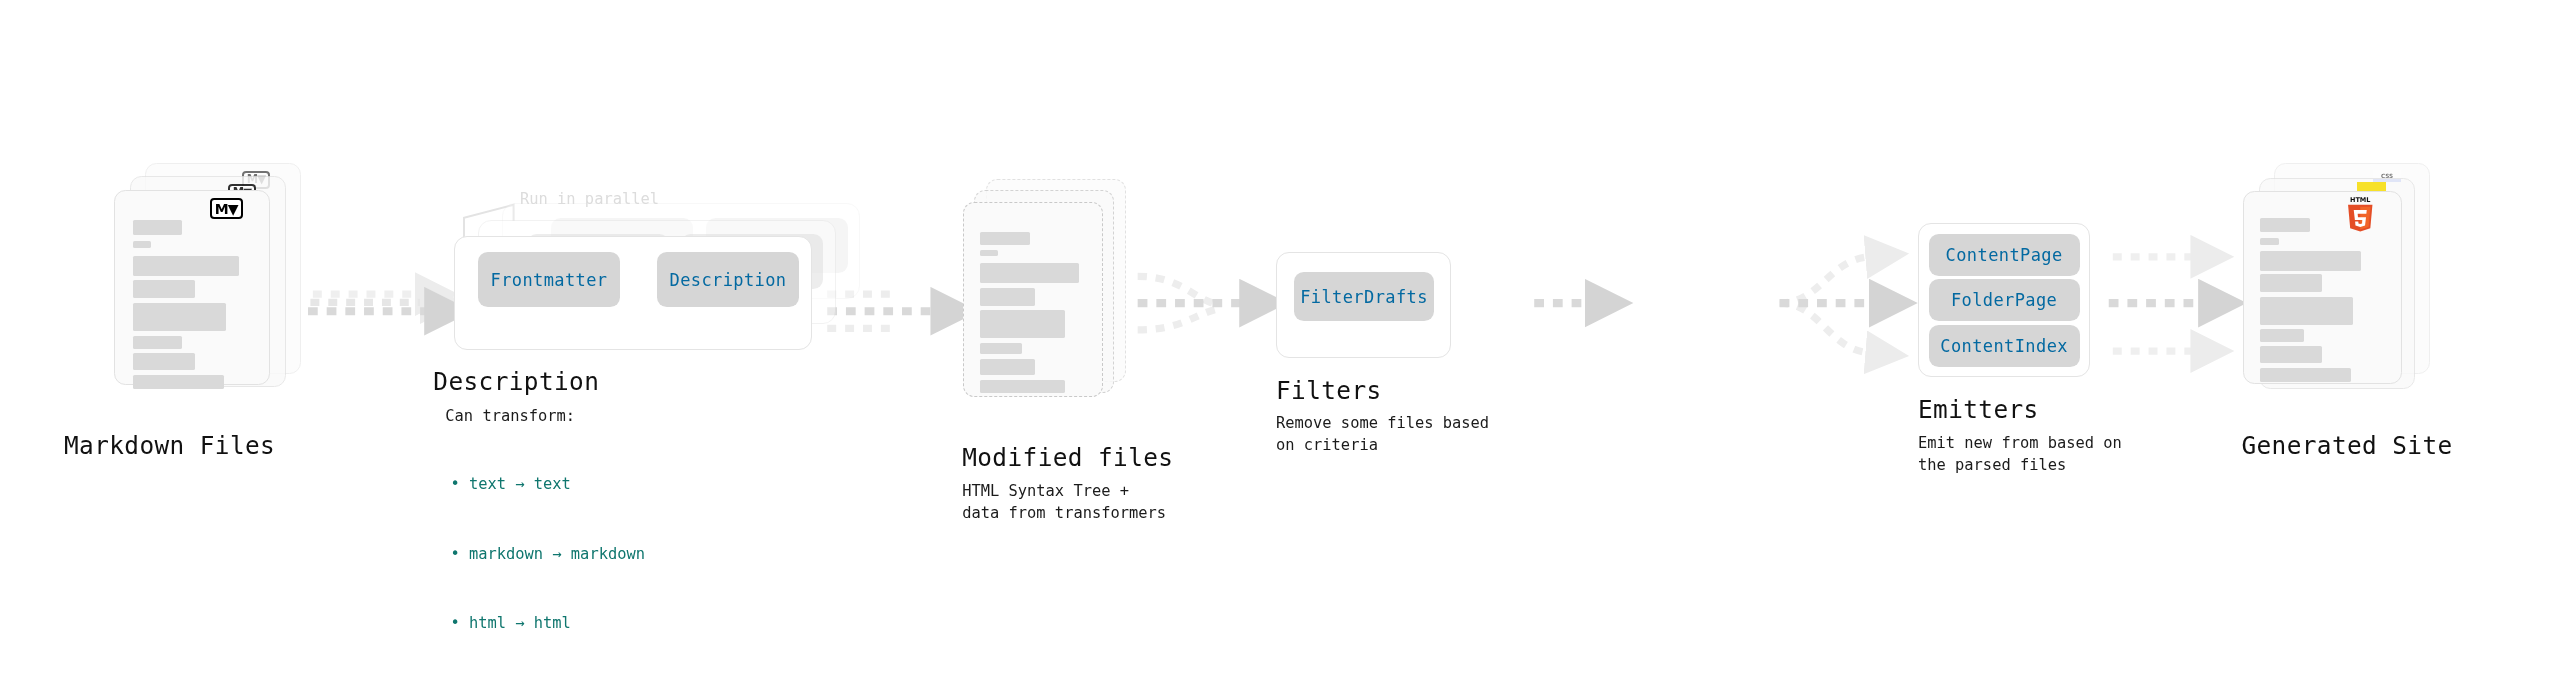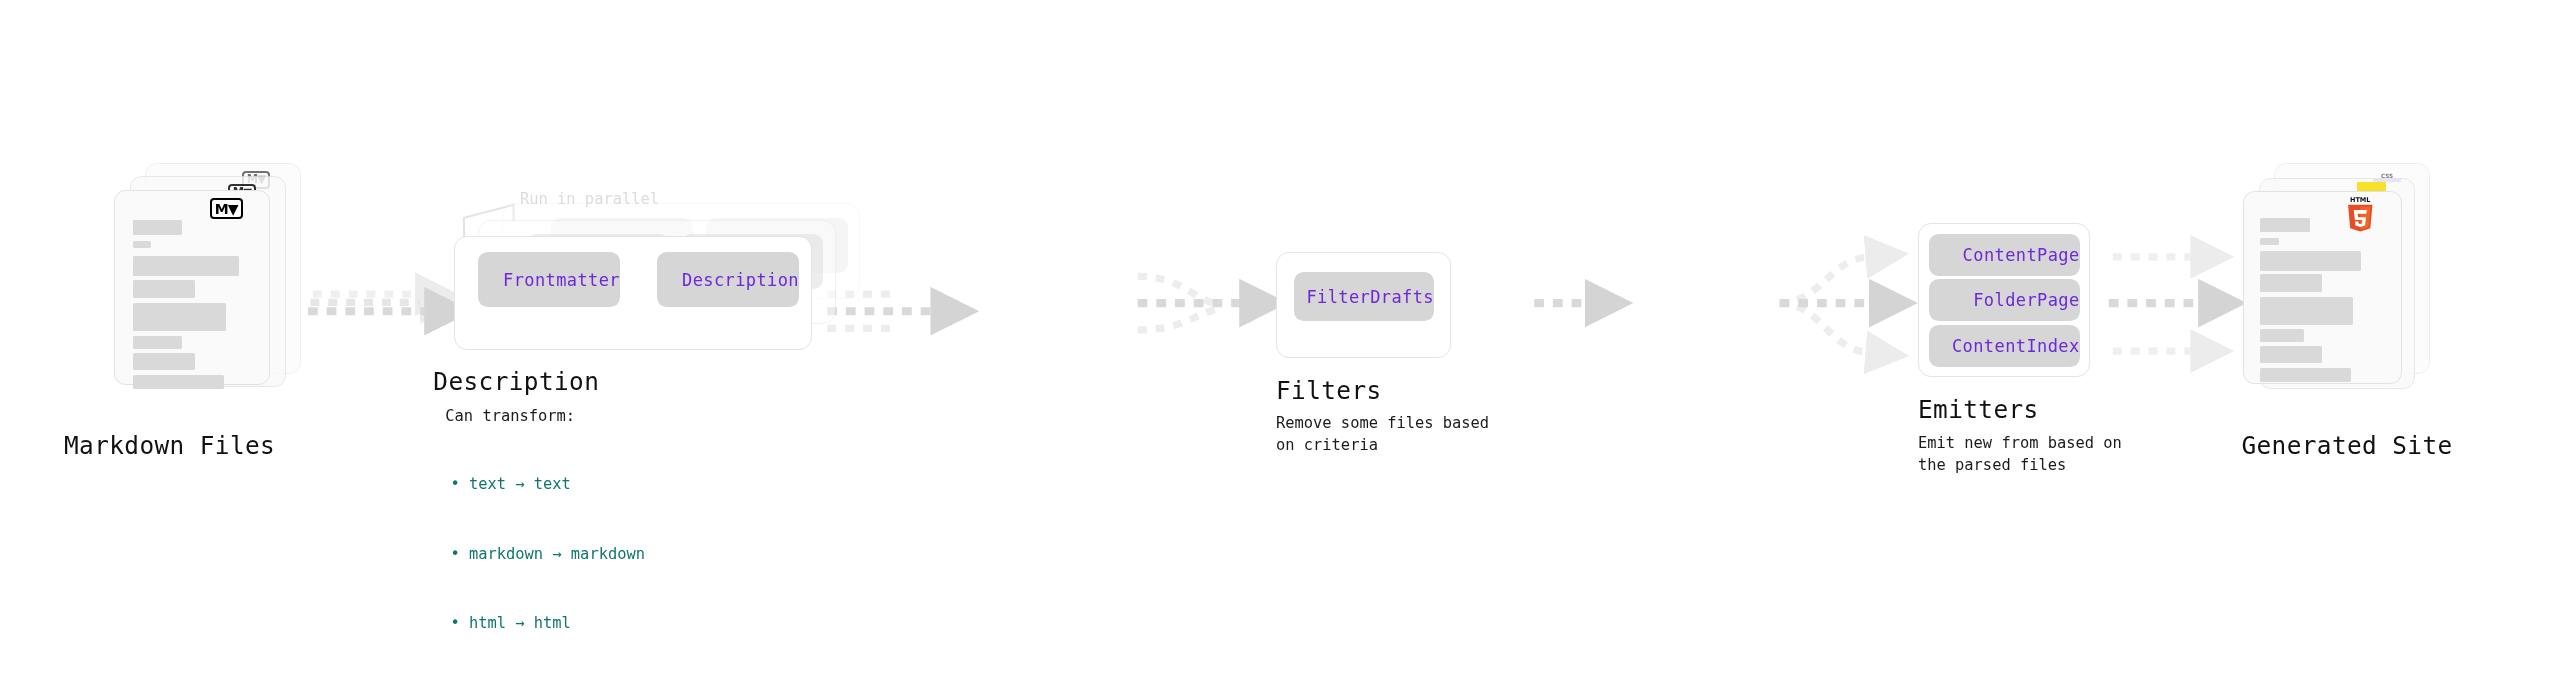--- a/index.html
+++ b/index.html
@@ -91,8 +91,8 @@
     border-radius: 9.8px;
     display: flex;
     align-items: center;
-    justify-content: flex-end;
-    color: #6d28d9;
+    justify-content: center;
+    color: #0369a1;
     font-size: 17px;
     letter-spacing: 0.4px;
     white-space: nowrap;

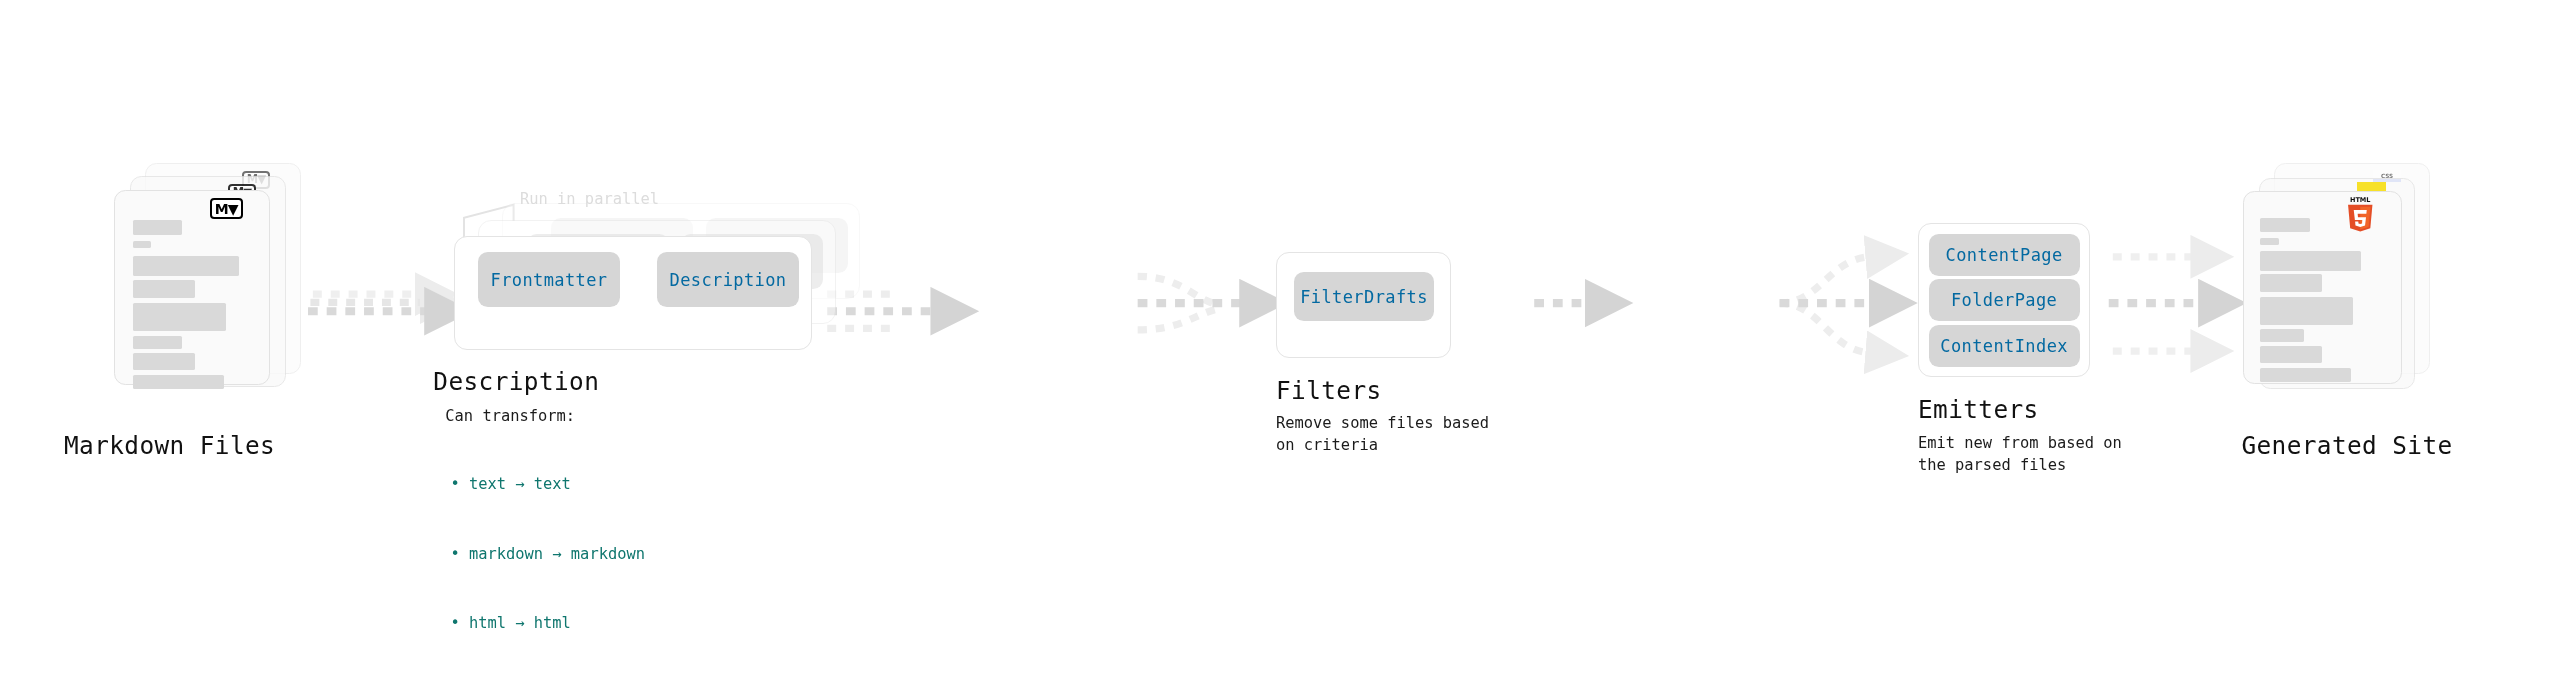--- a/index.html
+++ b/index.html
@@ -264,6 +264,27 @@
     </div>
   </div>
 
+  <div class="node" style="left:963px; top:179px;">
+    <div class="doc-stack" style="width:187px;height:244px;">
+      <div class="doc-card dashed l3" style="left:23px; top:0px;  width:140px; height:203px;"></div>
+      <div class="doc-card dashed l2" style="left:11.4px; top:10.6px; width:140px; height:203px;"></div>
+      <div class="doc-card dashed l1" style="left:0px;  top:23px; width:140px; height:195px;">
+        <div class="skel" style="left:16.3px; top:29px; width:50px; height:13px;"></div>
+        <div class="skel" style="left:16.3px; top:47px; width:18px; height:5.7px;"></div>
+        <div class="skel" style="left:16.3px; top:60px; width:99px; height:19.5px;"></div>
+        <div class="skel" style="left:16.3px; top:85px; width:55px; height:18px;"></div>
+        <div class="skel" style="left:16.3px; top:107px; width:85px; height:28px;"></div>
+        <div class="skel" style="left:16.3px; top:140px; width:42px; height:11.4px;"></div>
+        <div class="skel" style="left:16.3px; top:156px; width:55px; height:16.3px;"></div>
+        <div class="skel" style="left:16.3px; top:177px; width:85px; height:13px;"></div>
+      </div>
+    </div>
+
+    <div class="title" style="left:-0.8px; top:264px;">Modified files</div>
+
+    <div class="subtitle" style="left:-0.8px; top:301px;">HTML Syntax Tree +
+data from transformers</div>
+  </div>
 
   <div class="node" style="left:1276px; top:252px;">
     <div class="pbox" style="left:0px; top:0px; width:175px; height:106px;"></div>

